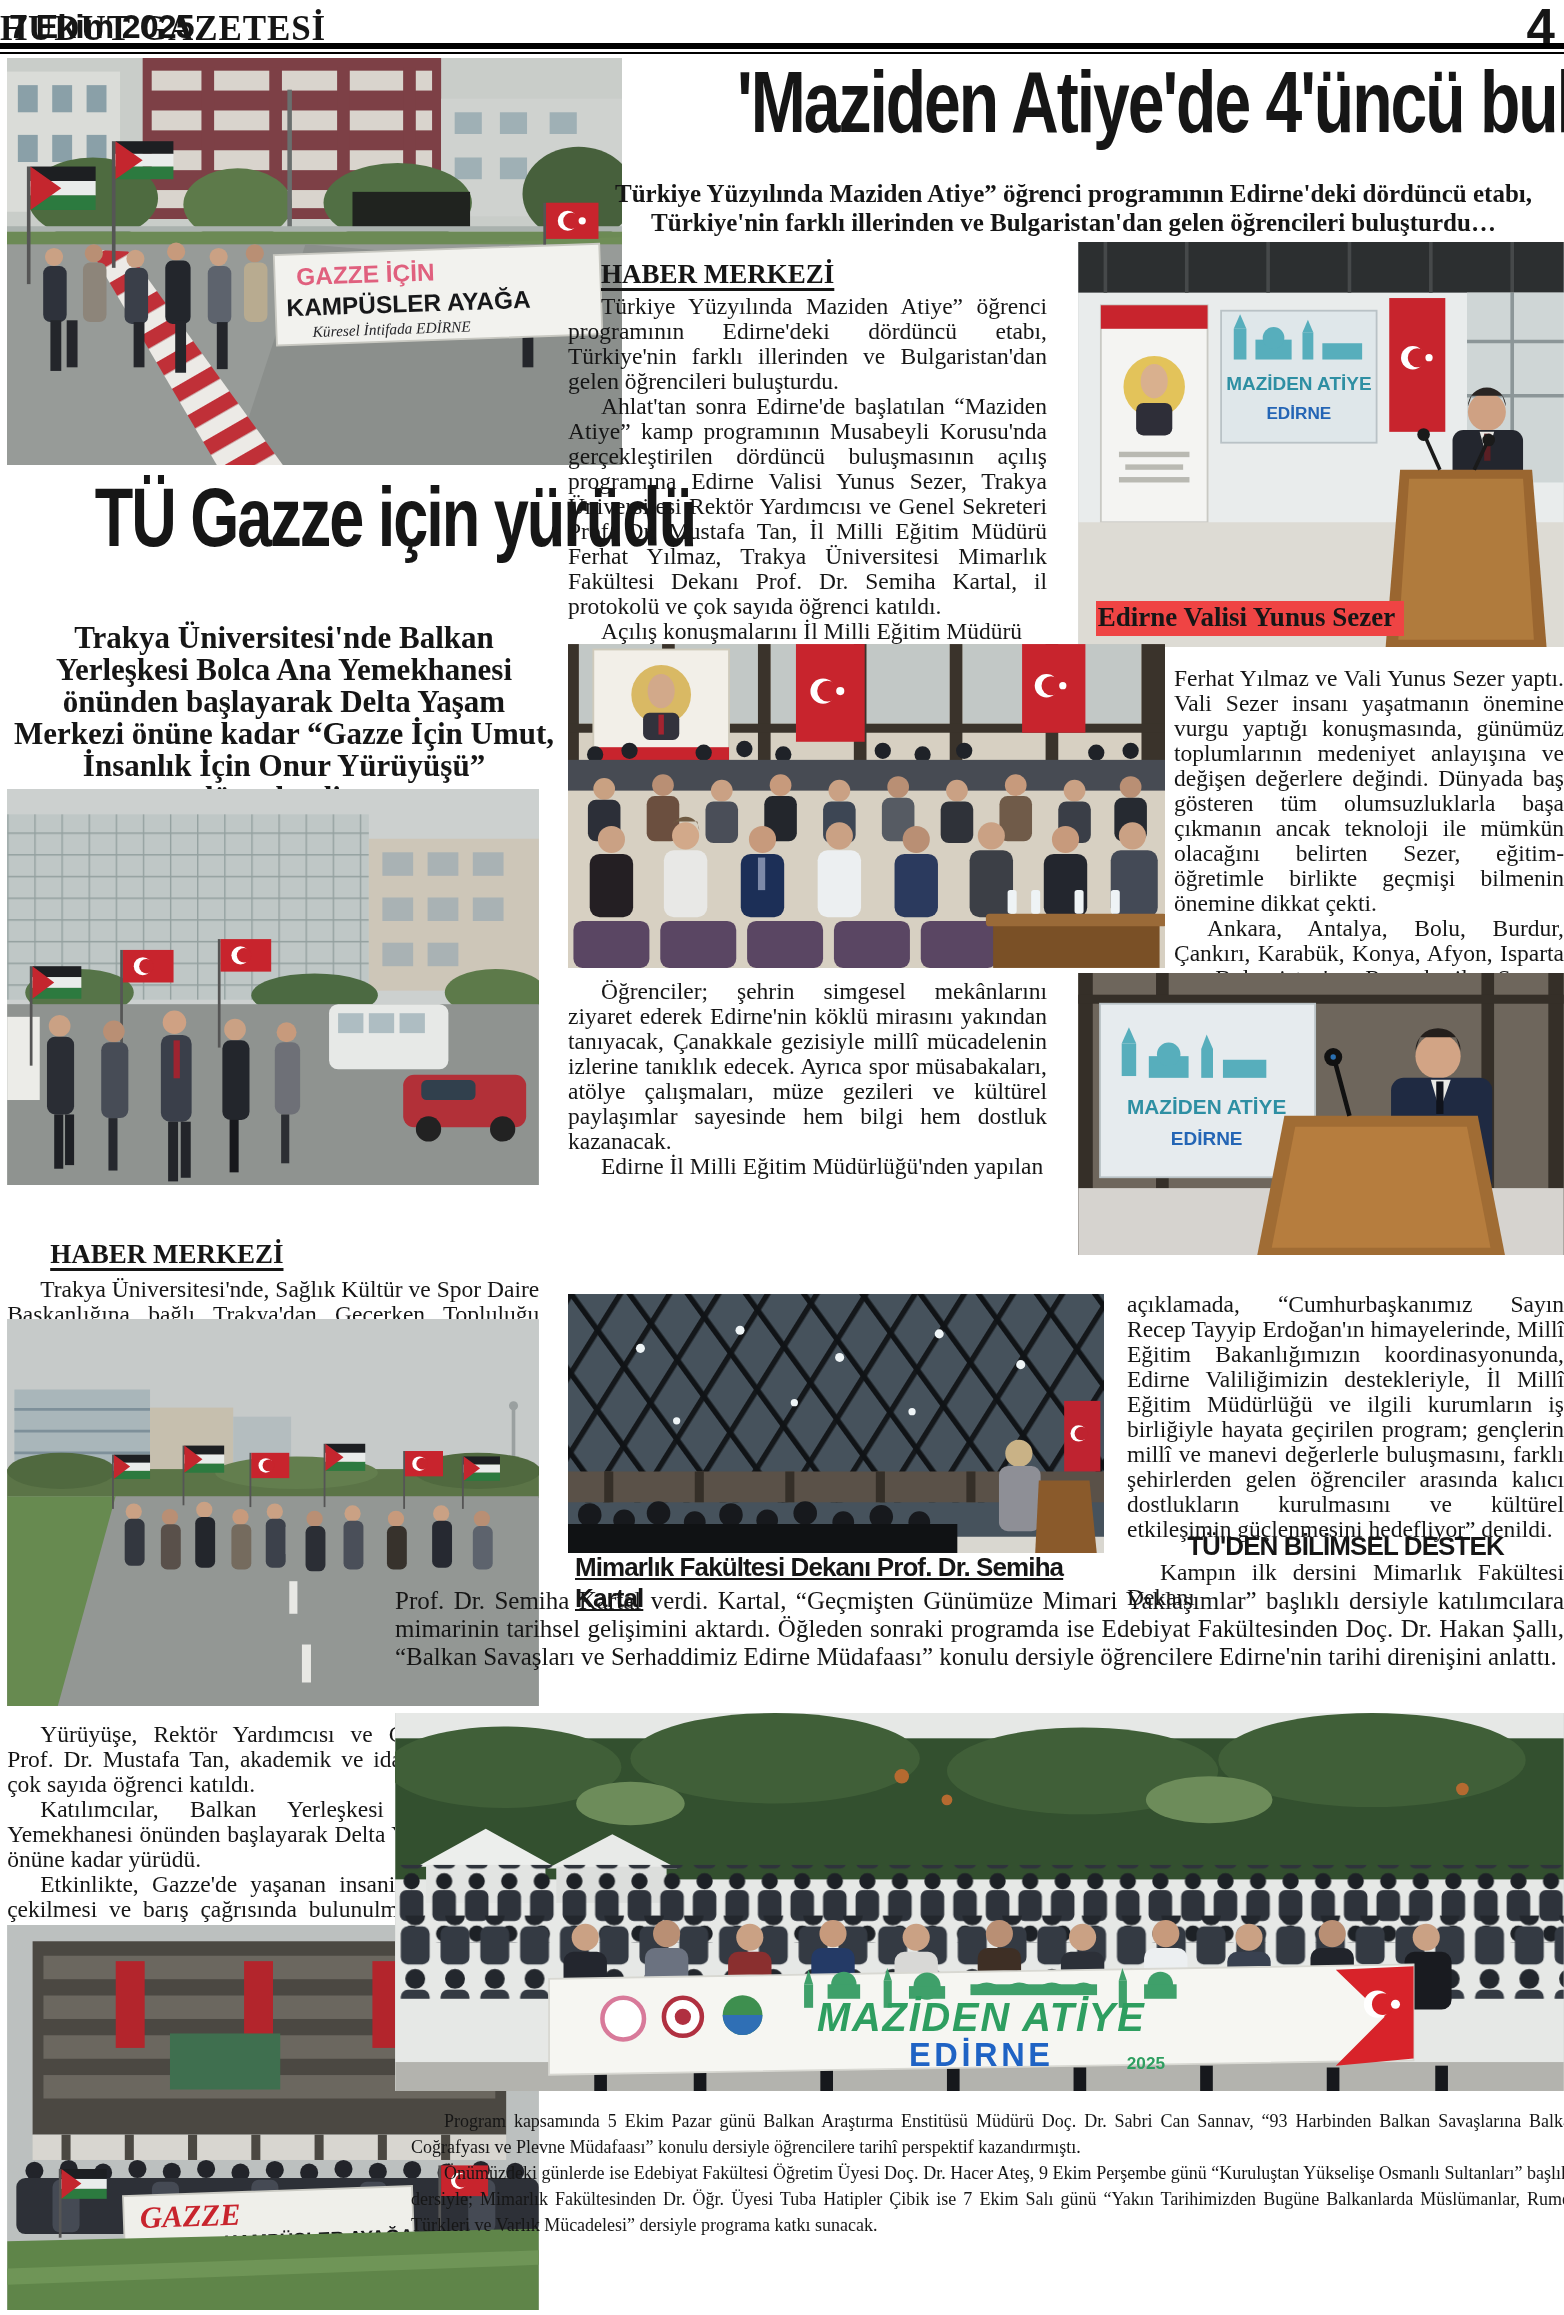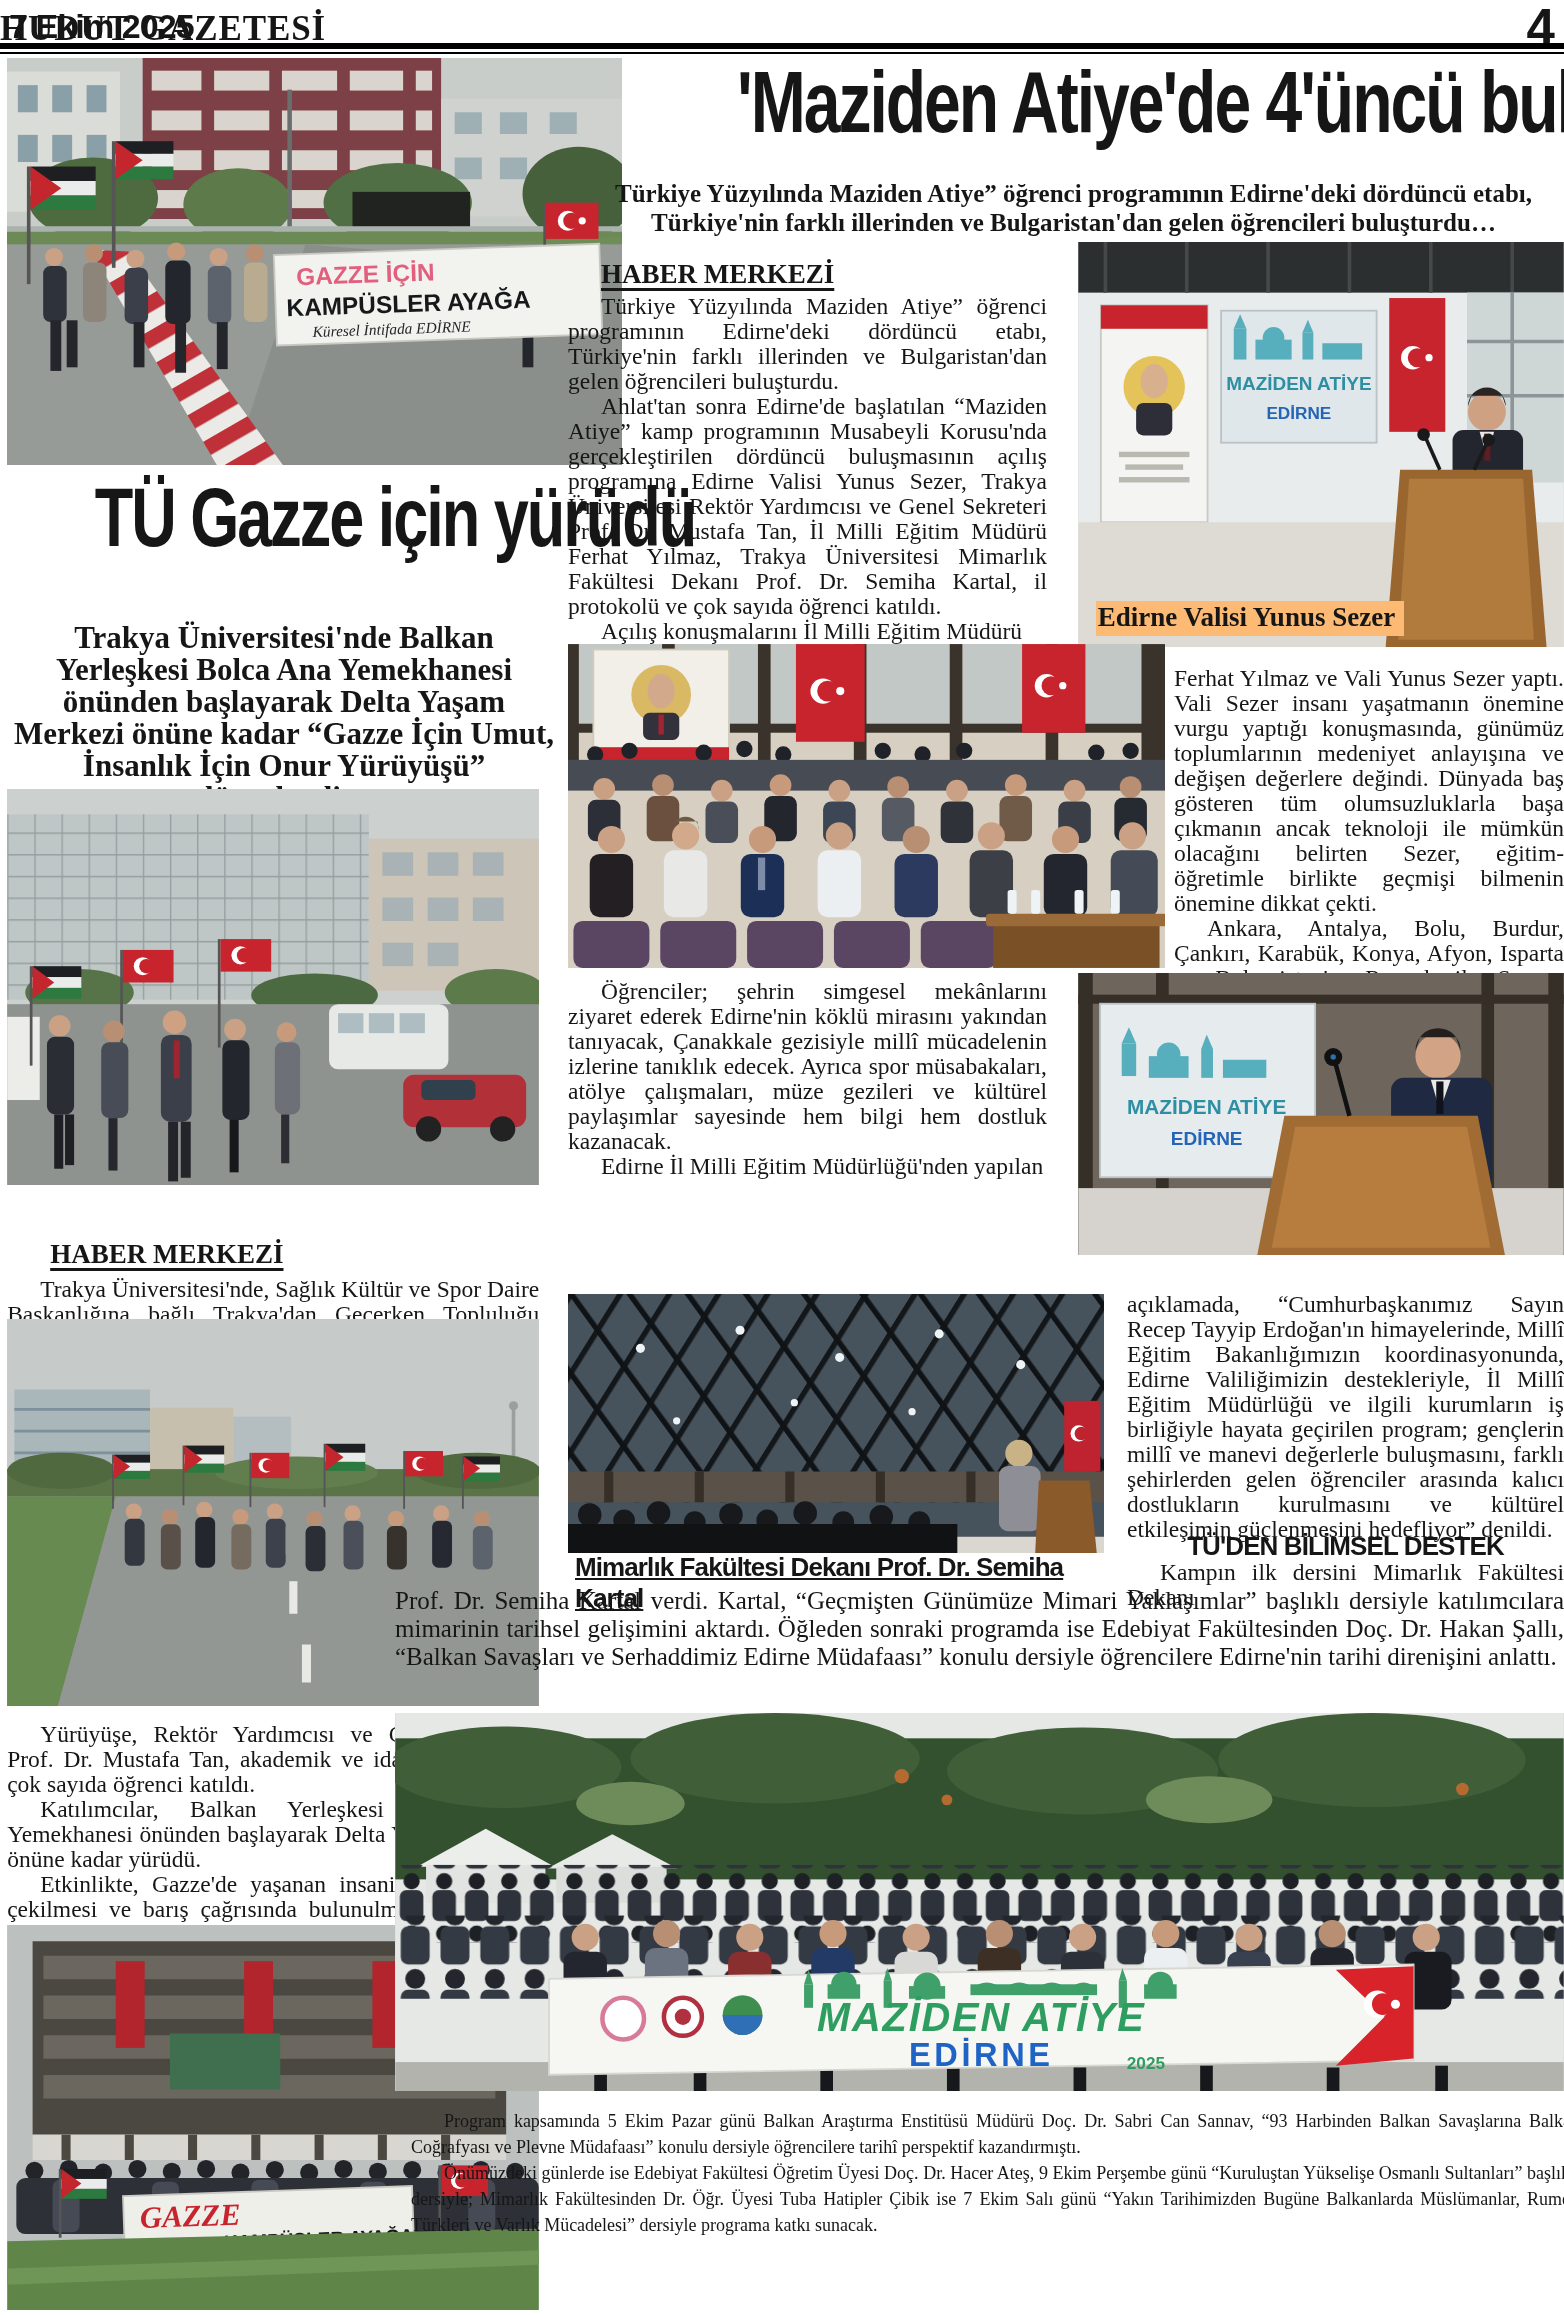--- a/index.html
+++ b/index.html
@@ -33,7 +33,7 @@
   .col4{left:1127px;top:1292px;width:437px;}
   .subhead2{left:1127px;top:1531px;width:437px;text-align:center;font-family:"Liberation Sans",sans-serif;font-weight:bold;font-size:26px;letter-spacing:-0.9px;}
   .col4b{left:1127px;top:1560px;width:437px;}
-  .cap-sezer{left:1096px;top:601px;background:#fdba74;padding:0.9px 9px 2.7px 1.8px;}
+  .cap-sezer{left:1096px;top:601px;background:#ef4444;padding:0.9px 9px 2.7px 1.8px;}
   .cap-yilmaz{left:1078px;top:1259px;width:486px;text-align:center;}
   .cap-kartal{left:575px;top:1552px;width:543px;}
   .wide{left:395px;top:1587px;width:1169px;font-size:25px;line-height:28px;}

